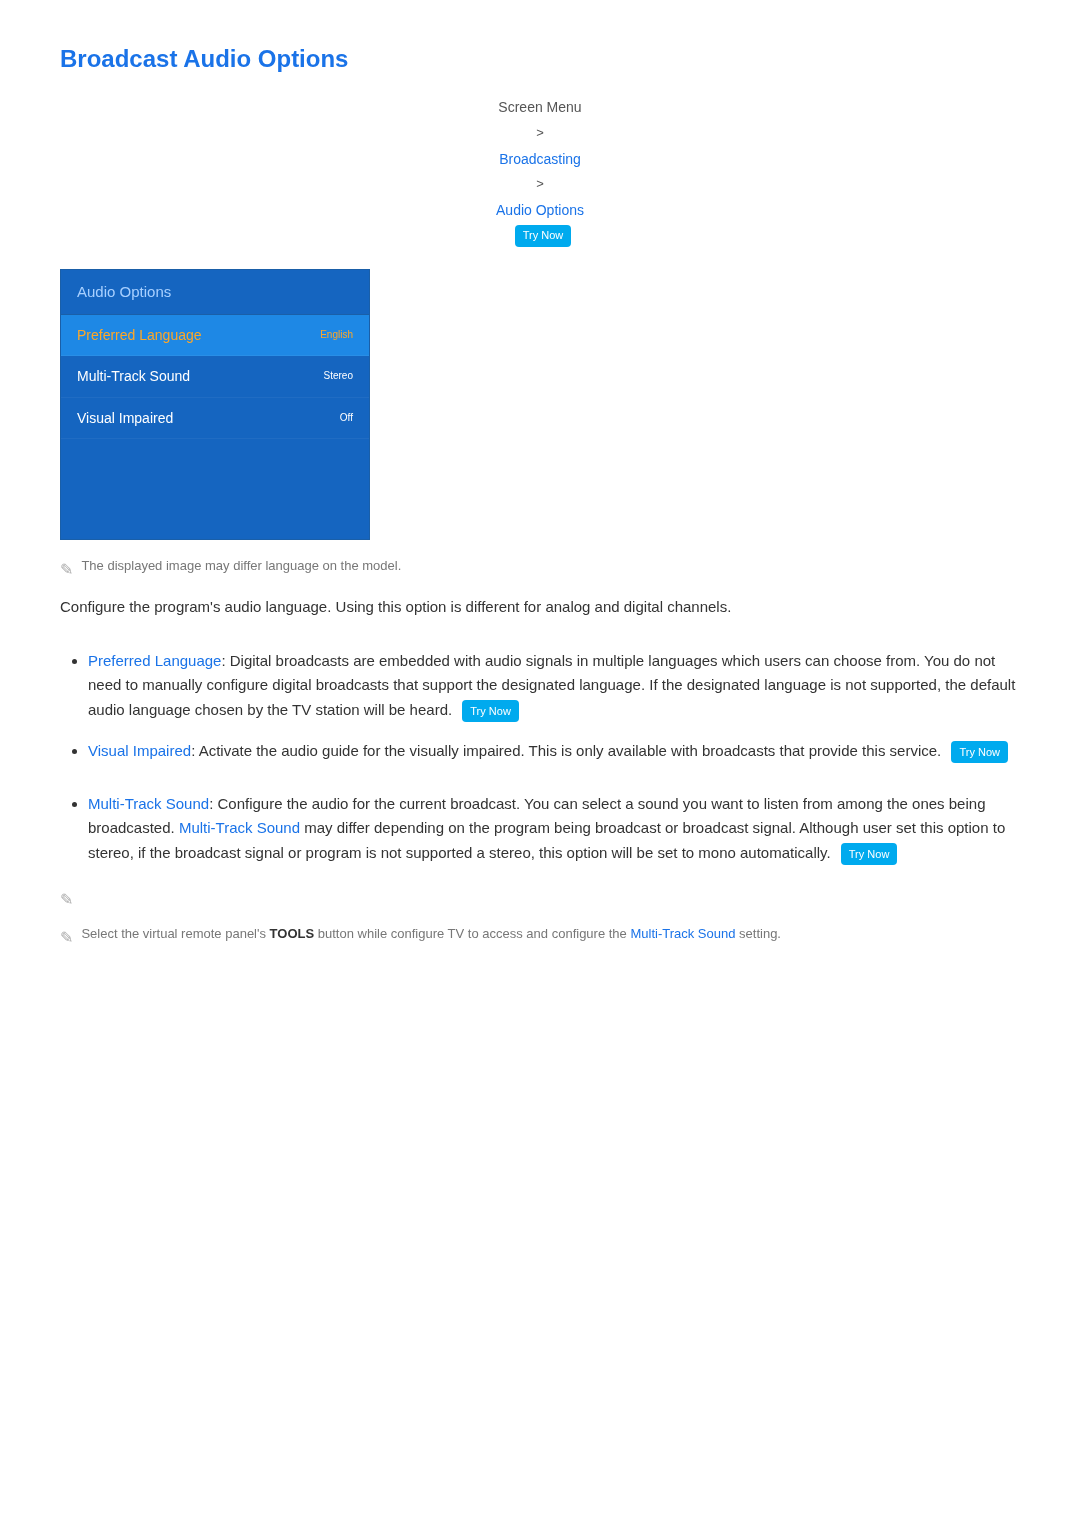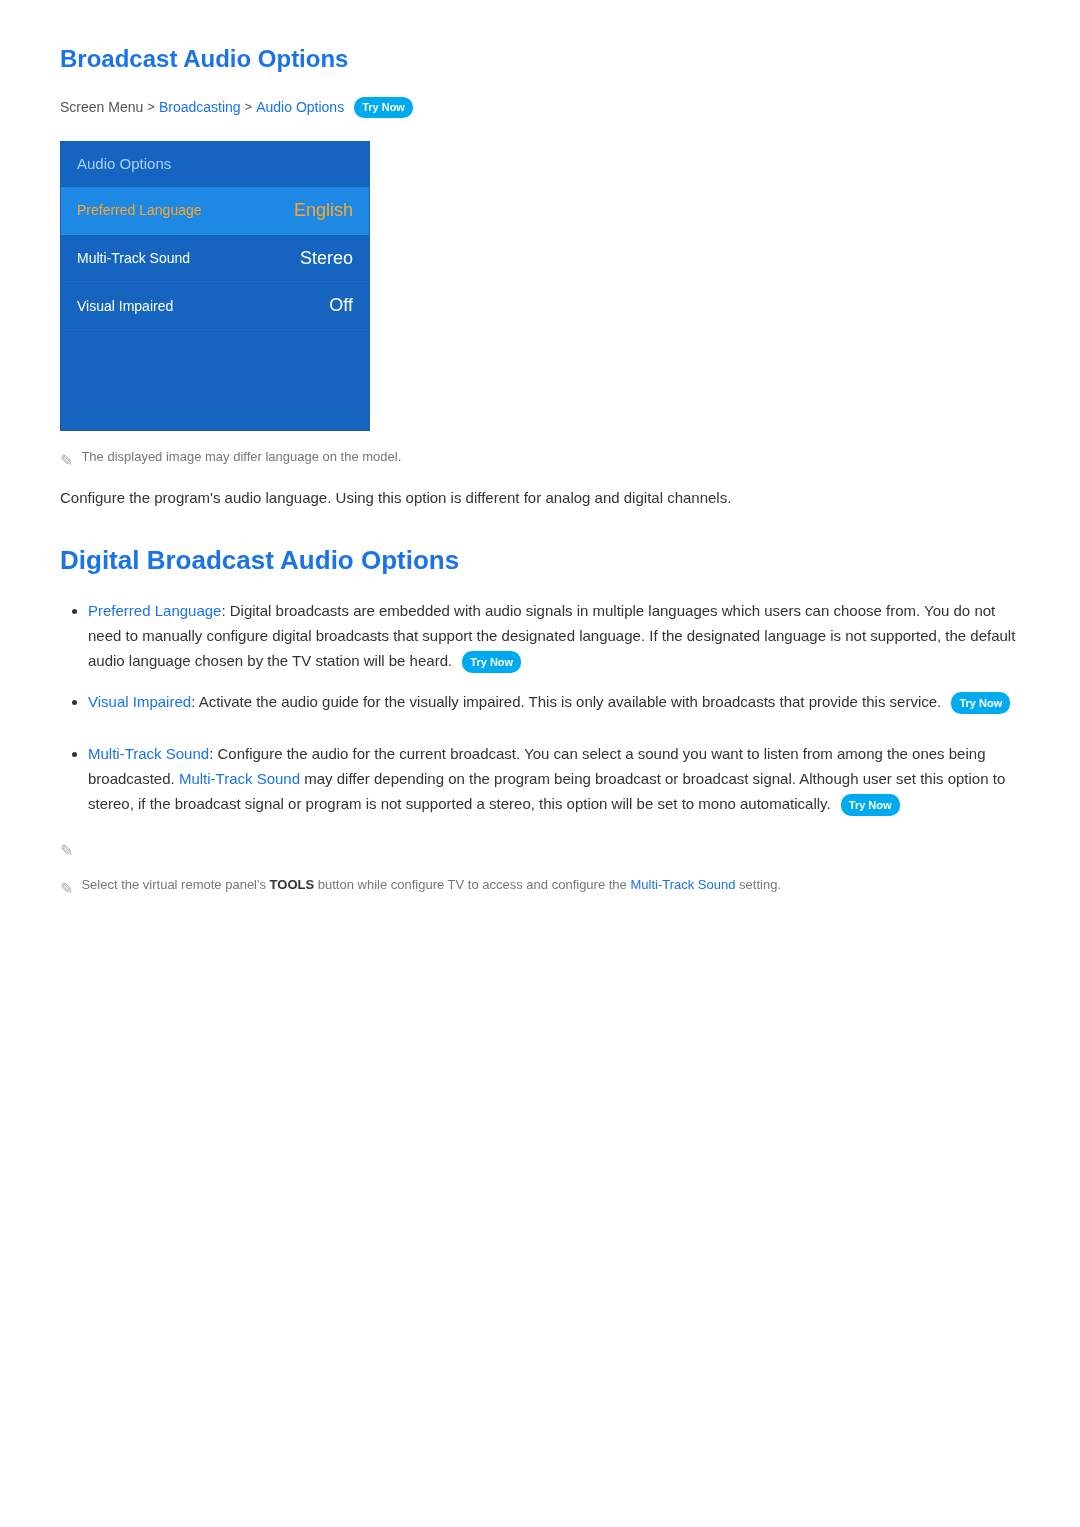--- a/index.html
+++ b/index.html
@@ -27,6 +27,7 @@
       display: flex;
       align-items: center;
       gap: 4px;
+      flex-direction: column;
     }
 
     .breadcrumb-separator {

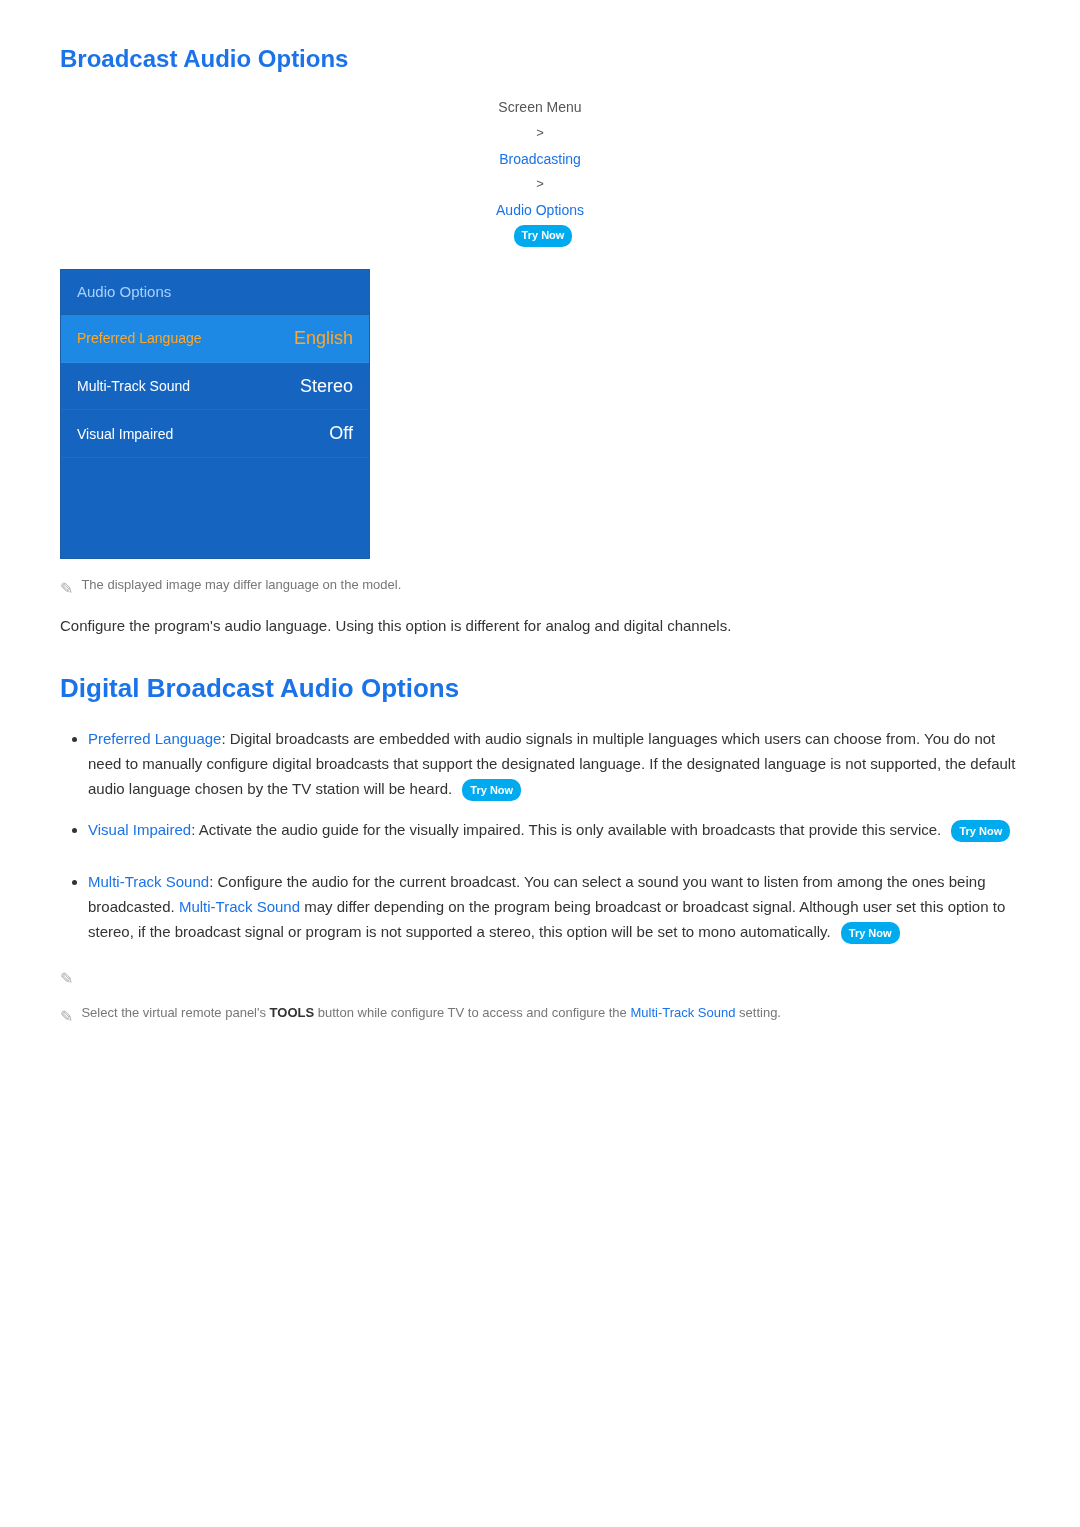--- a/index.html
+++ b/index.html
@@ -45,9 +45,9 @@
       background-color: #00aaee;
       color: white;
       font-size: 11px;
-      font-weight: bold;
+      font-weight: normal;
       padding: 2px 8px;
-      border-radius: 10px;
+      border-radius: 4px;
       margin-left: 6px;
       vertical-align: middle;
     }

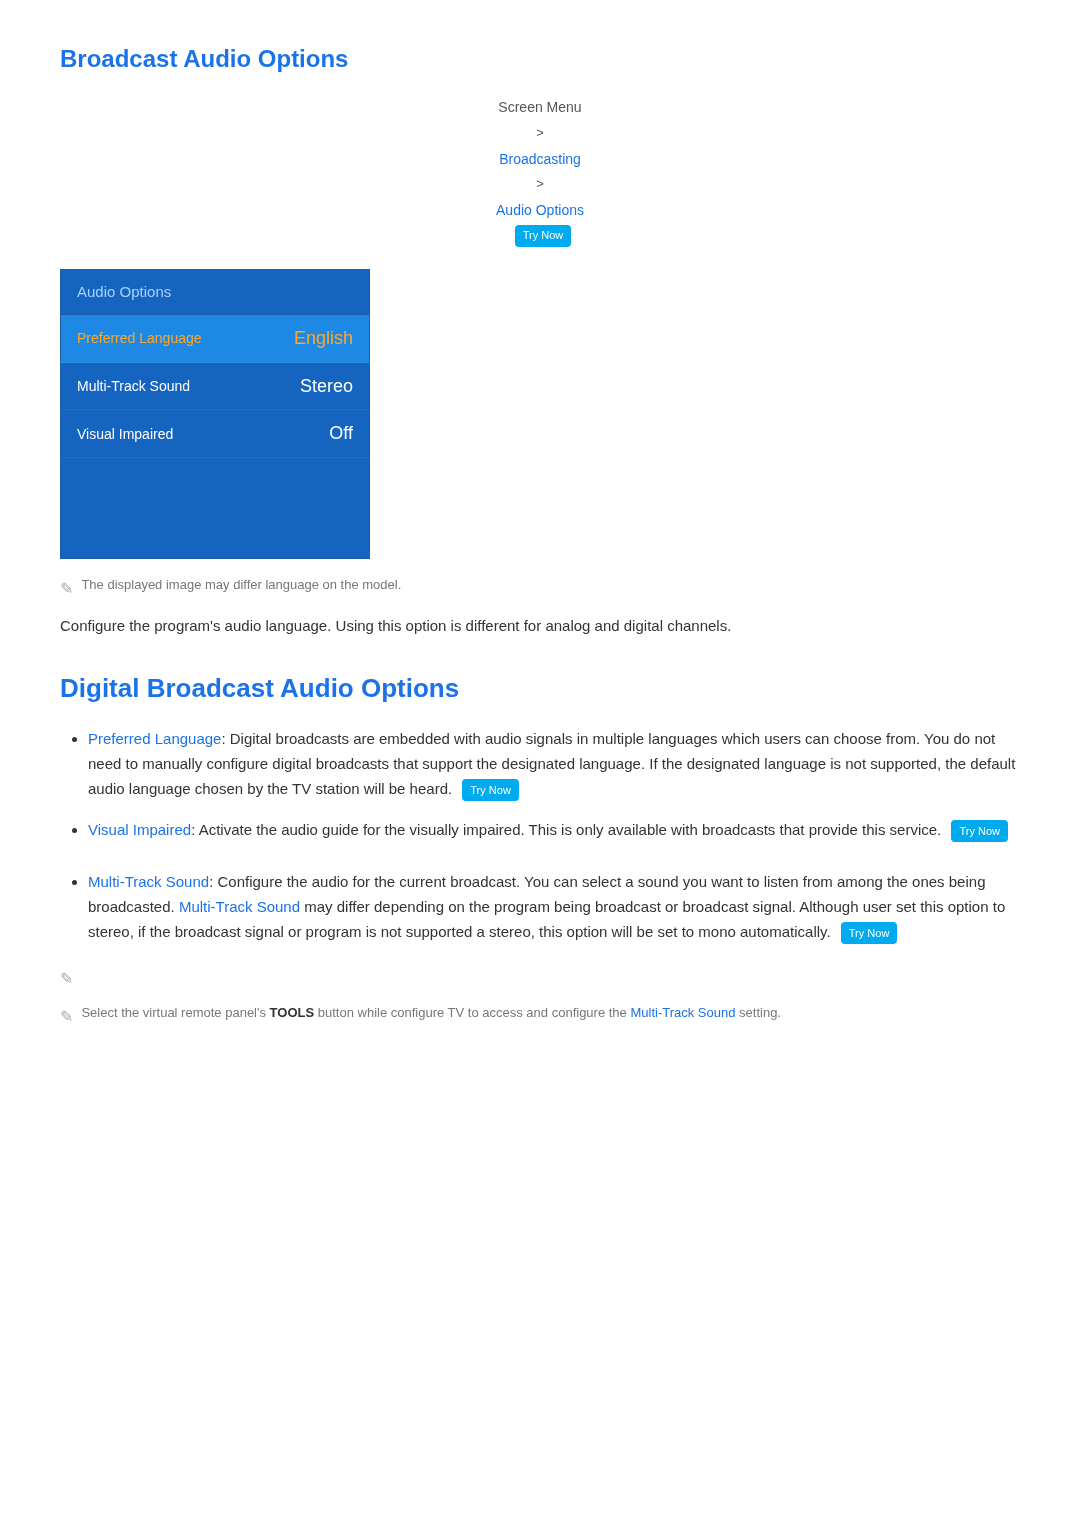--- a/index.html
+++ b/index.html
@@ -92,7 +92,7 @@
 
     .ui-panel-row-value {
       color: #ffa726;
-      font-size: 18px;
+      font-size: 10px;
       font-weight: 500;
     }
 

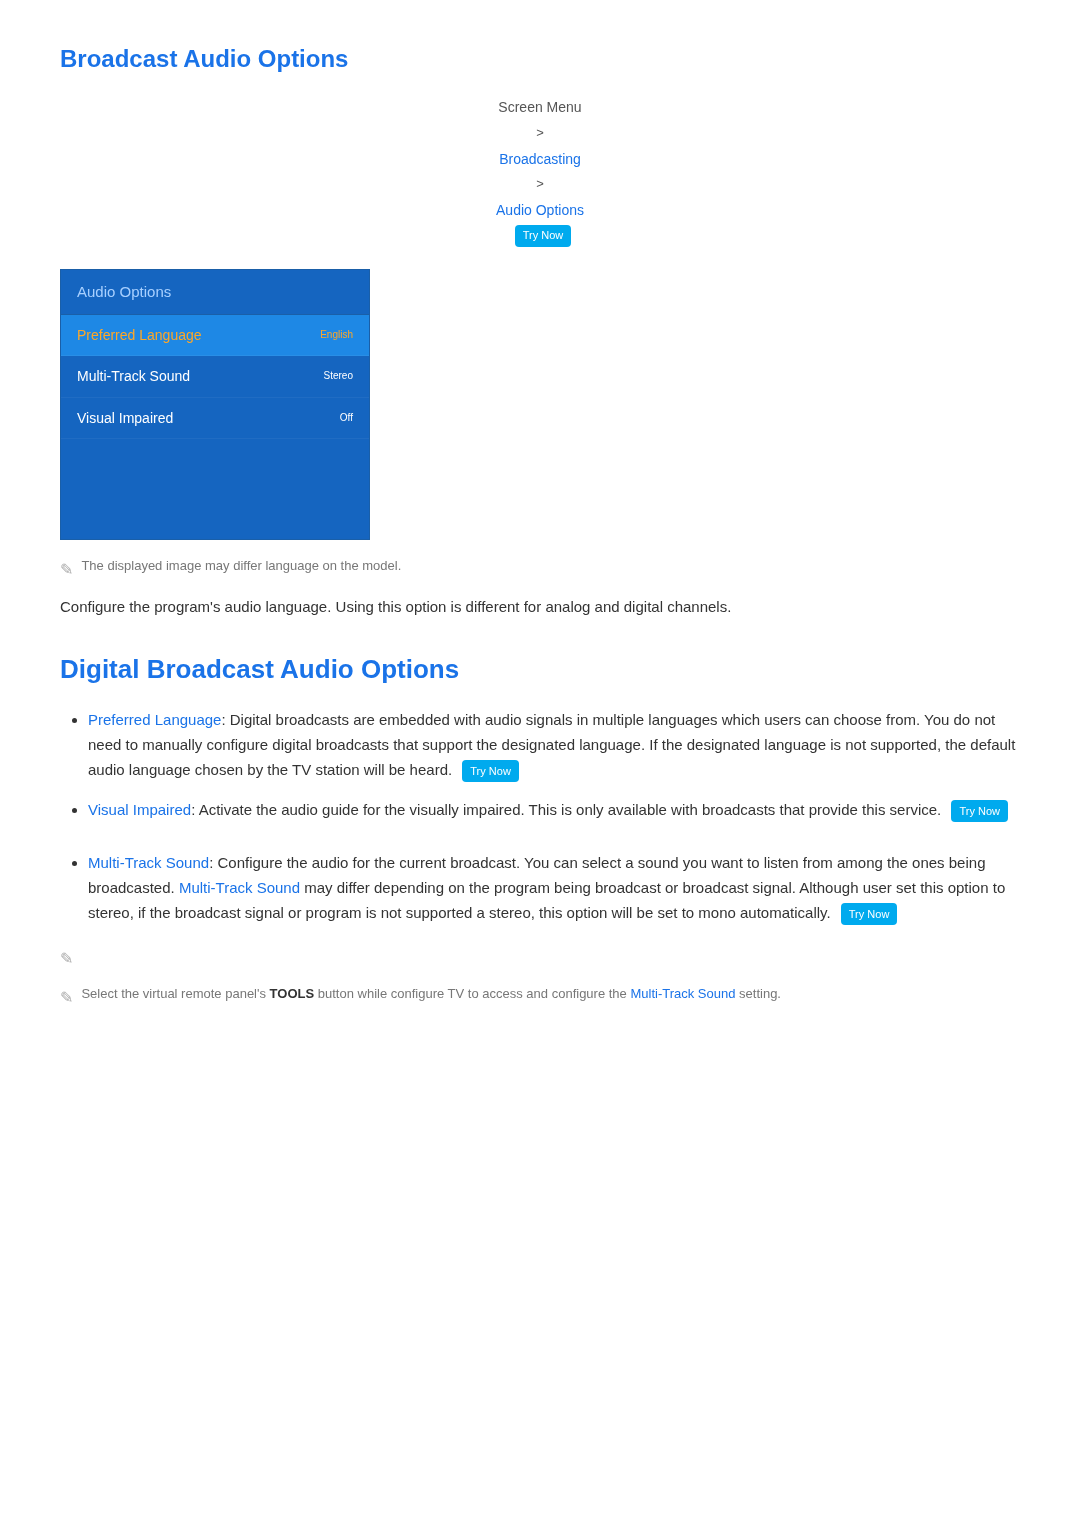--- a/index.html
+++ b/index.html
@@ -205,7 +205,6 @@
 <p class="body-text">Configure the program's audio language. Using this option is different for analog and digital channels.</p>
 
 <div class="section-divider">
-  <h2 class="section-title">Digital Broadcast Audio Options</h2>
   <ul class="bullet-list">
     <li>
       <span class="inline-link">Preferred Language</span><span>: Digital broadcasts are embedded with audio signals in multiple languages which users can choose from. You do not need to manually configure digital broadcasts that support the designated language. If the designated language is not supported, the default audio language chosen by the TV station will be heard.</span>

